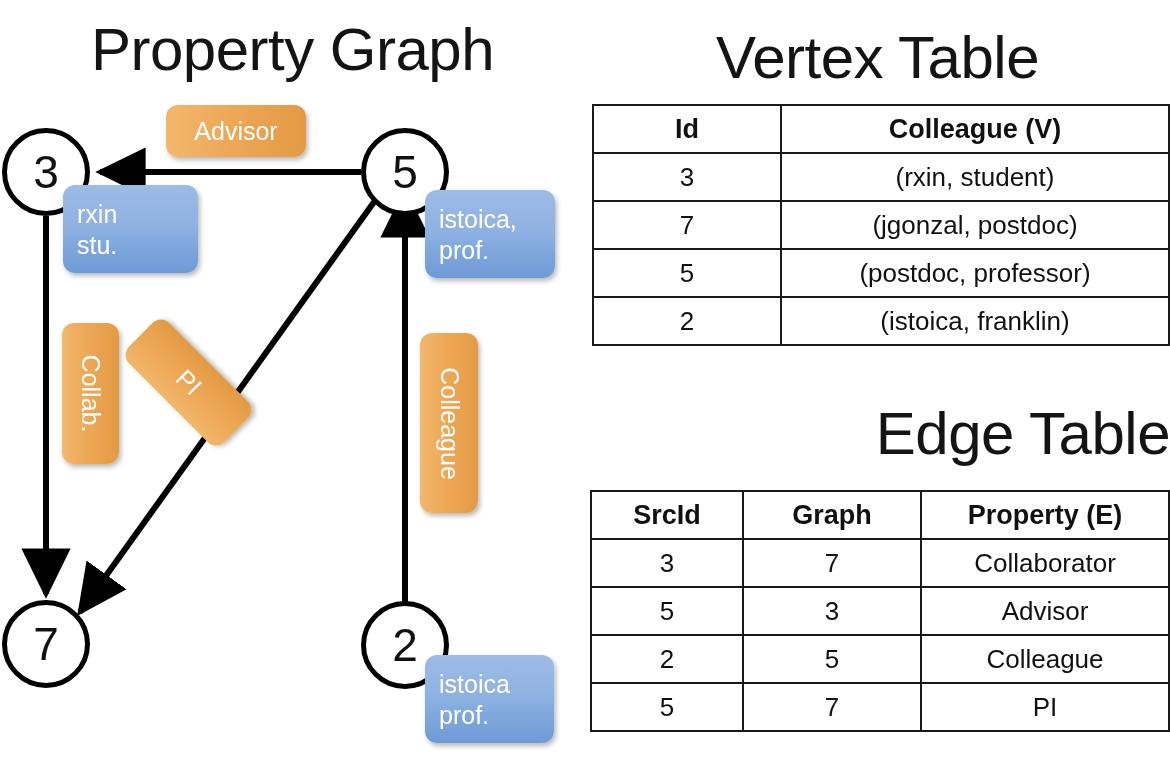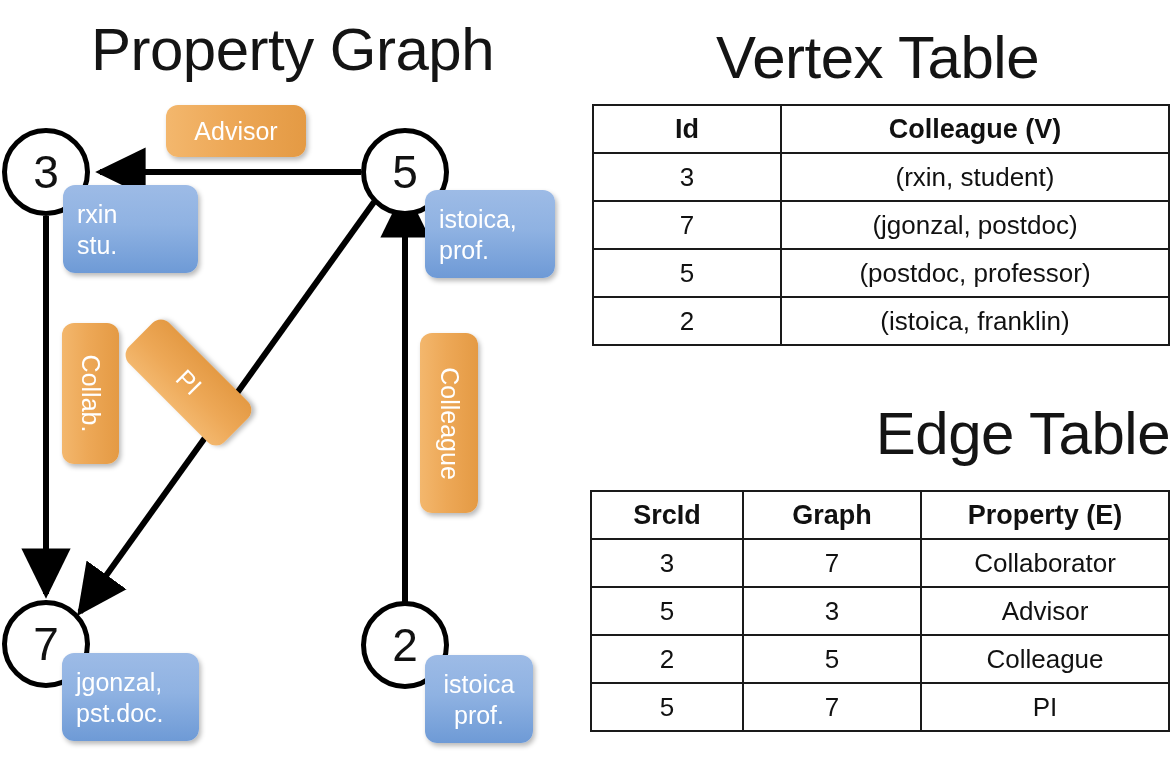--- a/index.html
+++ b/index.html
@@ -146,10 +146,6 @@
     <div>istoica,</div>
     <div>prof.</div>
   </div>
-  <div class="prop-box" style="left:62px;top:563px;width:137px;height:88px;">
-    <div>jgonzal,</div>
-    <div>pst.doc.</div>
-  </div>
   <div class="prop-box" style="left:425px;top:565px;width:108px;height:88px;text-align:center;">
     <div>istoica</div>
     <div>prof.</div>

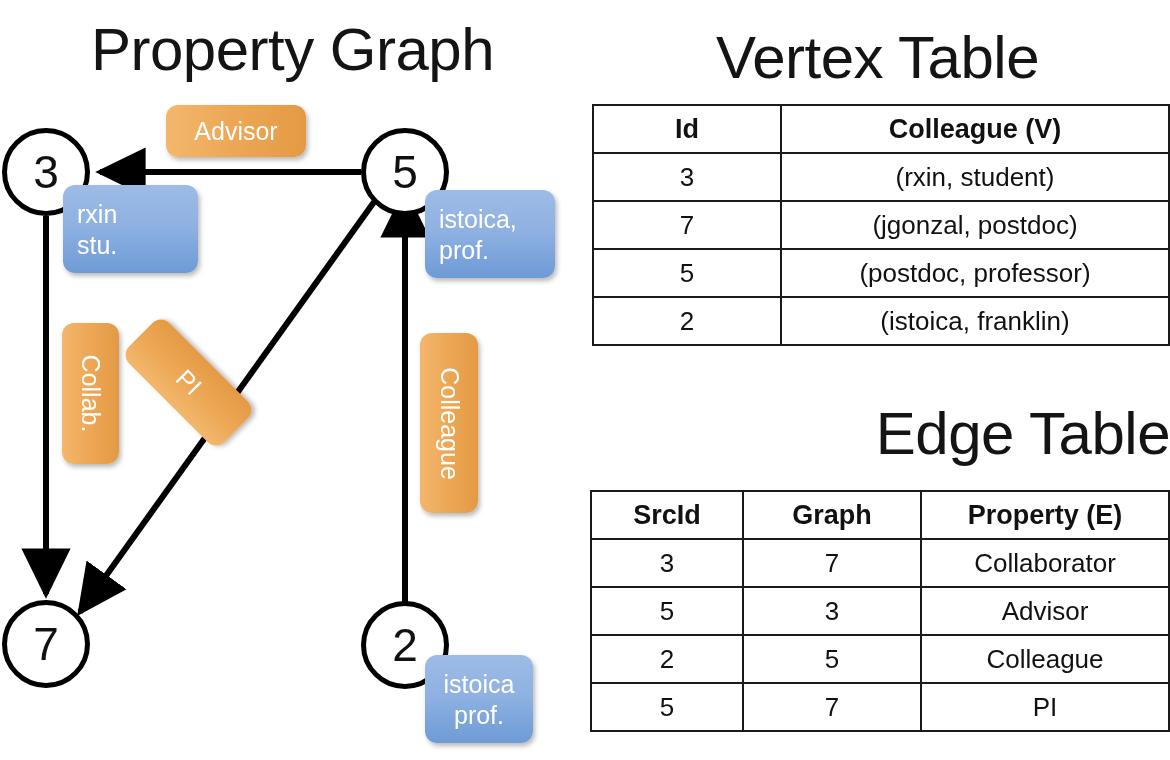--- a/index.html
+++ b/index.html
@@ -146,7 +146,7 @@
     <div>istoica,</div>
     <div>prof.</div>
   </div>
-  <div class="prop-box" style="left:425px;top:565px;width:108px;height:88px;text-align:center;">
+  <div class="prop-box" style="left:425px;top:565px;width:129px;height:88px;">
     <div>istoica</div>
     <div>prof.</div>
   </div>

